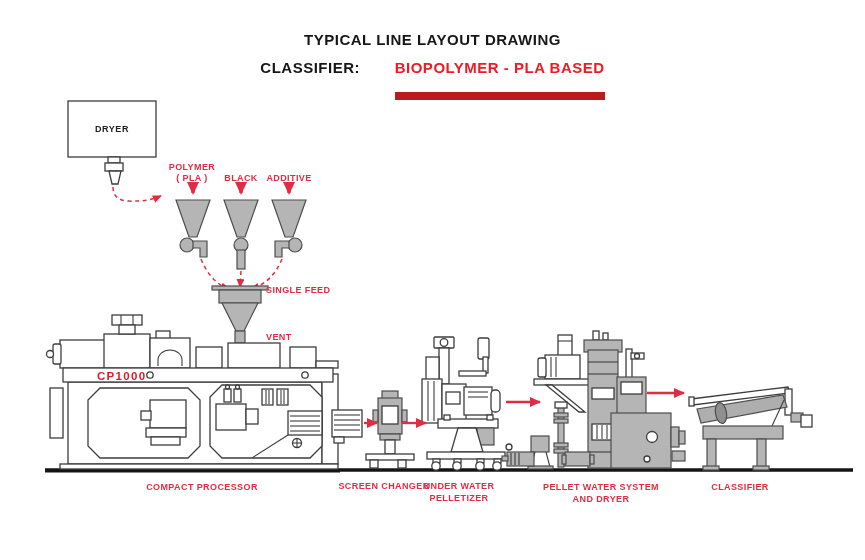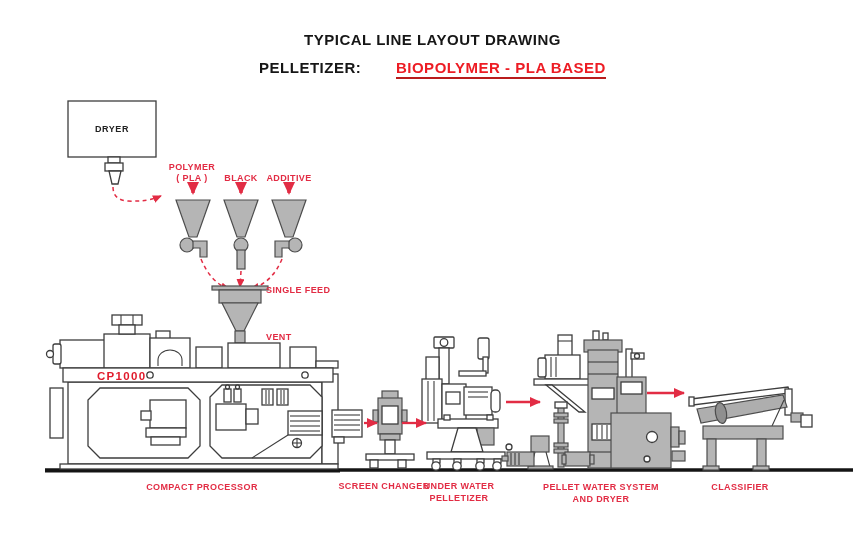--- a/index.html
+++ b/index.html
@@ -29,7 +29,7 @@
   <div class="title">
     <div>TYPICAL LINE LAYOUT DRAWING</div>
     <div>
-      <span>PELLETIZER:</span>
+      <span>CLASSIFIER:</span>
       <span class="hl">BIOPOLYMER - PLA BASED</span>
     </div>
   </div>

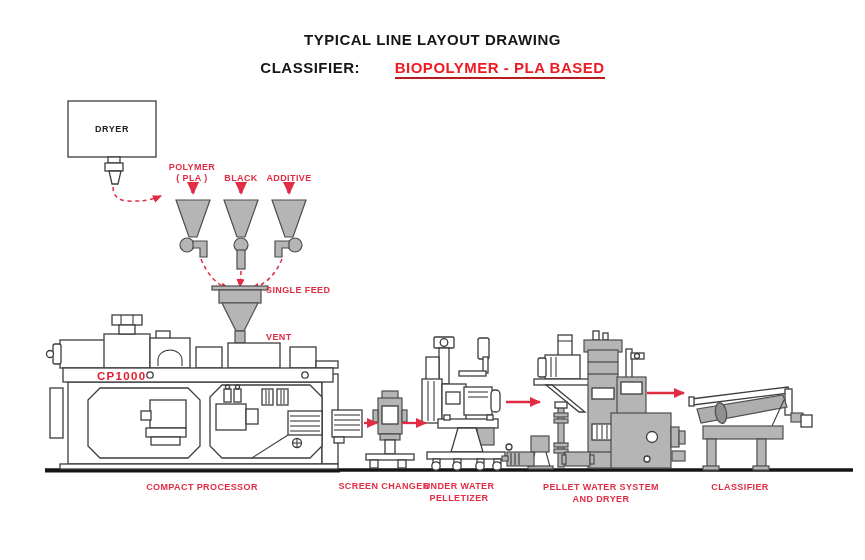--- a/index.html
+++ b/index.html
@@ -7,7 +7,7 @@
           font-family:"Liberation Sans",sans-serif;}
   .title{position:absolute;top:26px;left:0;width:100%;text-align:center;
          font-weight:bold;font-size:15px;line-height:28px;letter-spacing:.5px;color:#161616;}
-  .hl{color:#ed1c24;border-bottom:2px solid #b91c1c;padding-bottom:1px;margin-left:30px;}
+  .hl{color:#ed1c24;border-bottom:8px solid #b91c1c;padding-bottom:16px;margin-left:30px;}
   svg{position:absolute;left:0;top:0;}
   svg text{font-family:"Liberation Sans",sans-serif;font-weight:bold;}
   .lbl{fill:#e22c44;font-size:9px;letter-spacing:.4px;}

